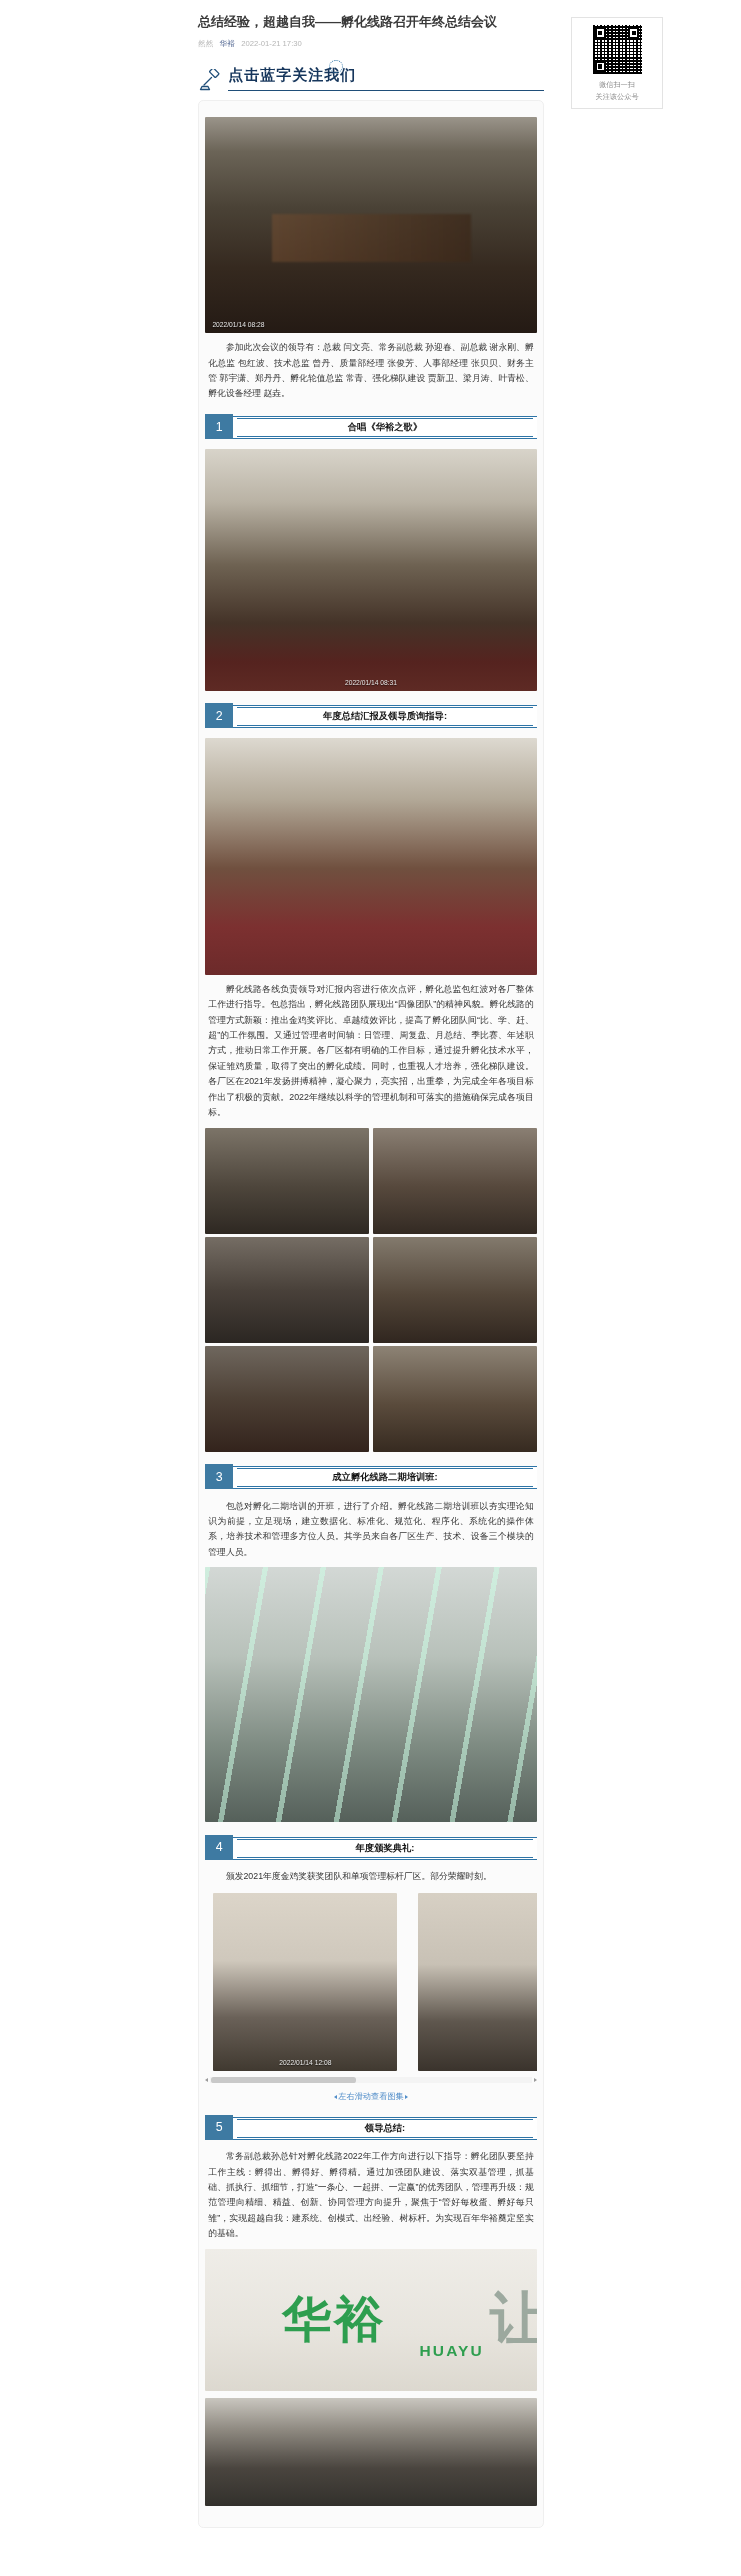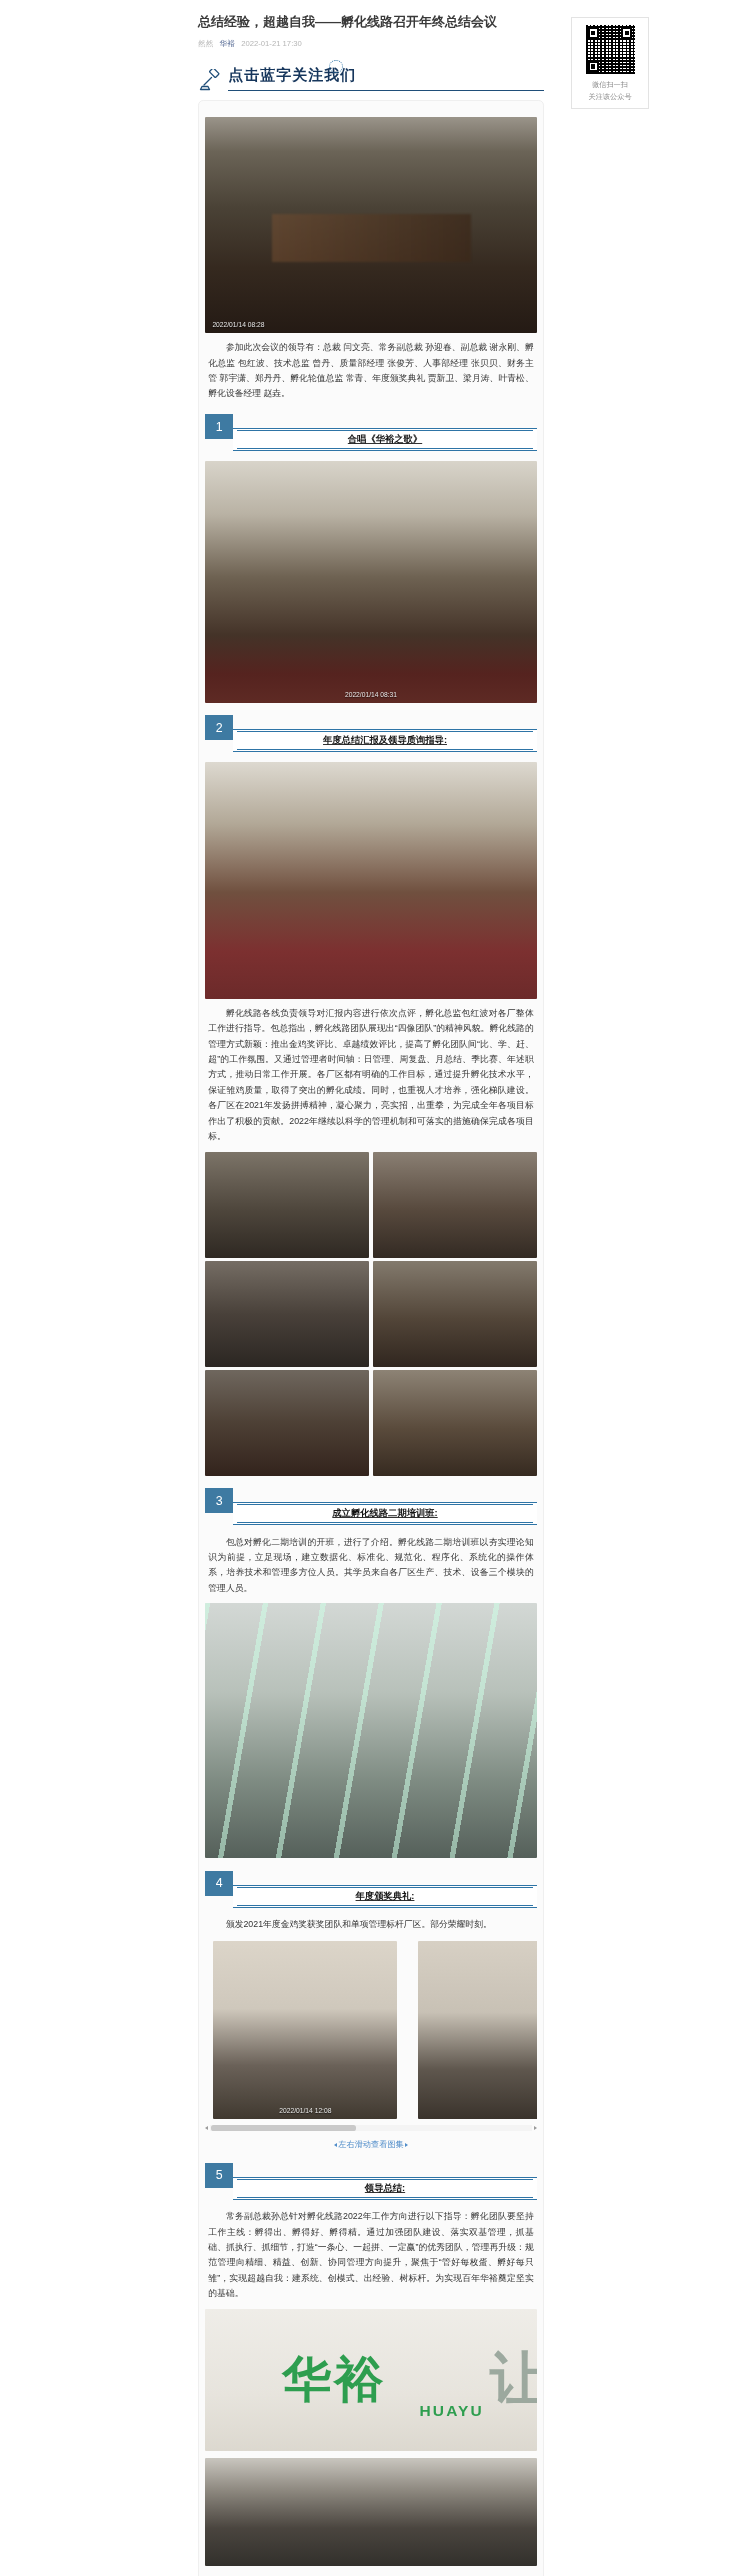--- a/index.html
+++ b/index.html
@@ -21,7 +21,7 @@
 
   
   .qr-widget {
-    position:absolute; left:571px; top:17px; width:78px; height:92px;
+    position:absolute; left:571px; top:17px; width:92px; height:92px;
     border:0.5px solid #e3e3e3; background:#fff; text-align:center; padding-top:7.2px;
   }
   .qr-pattern {

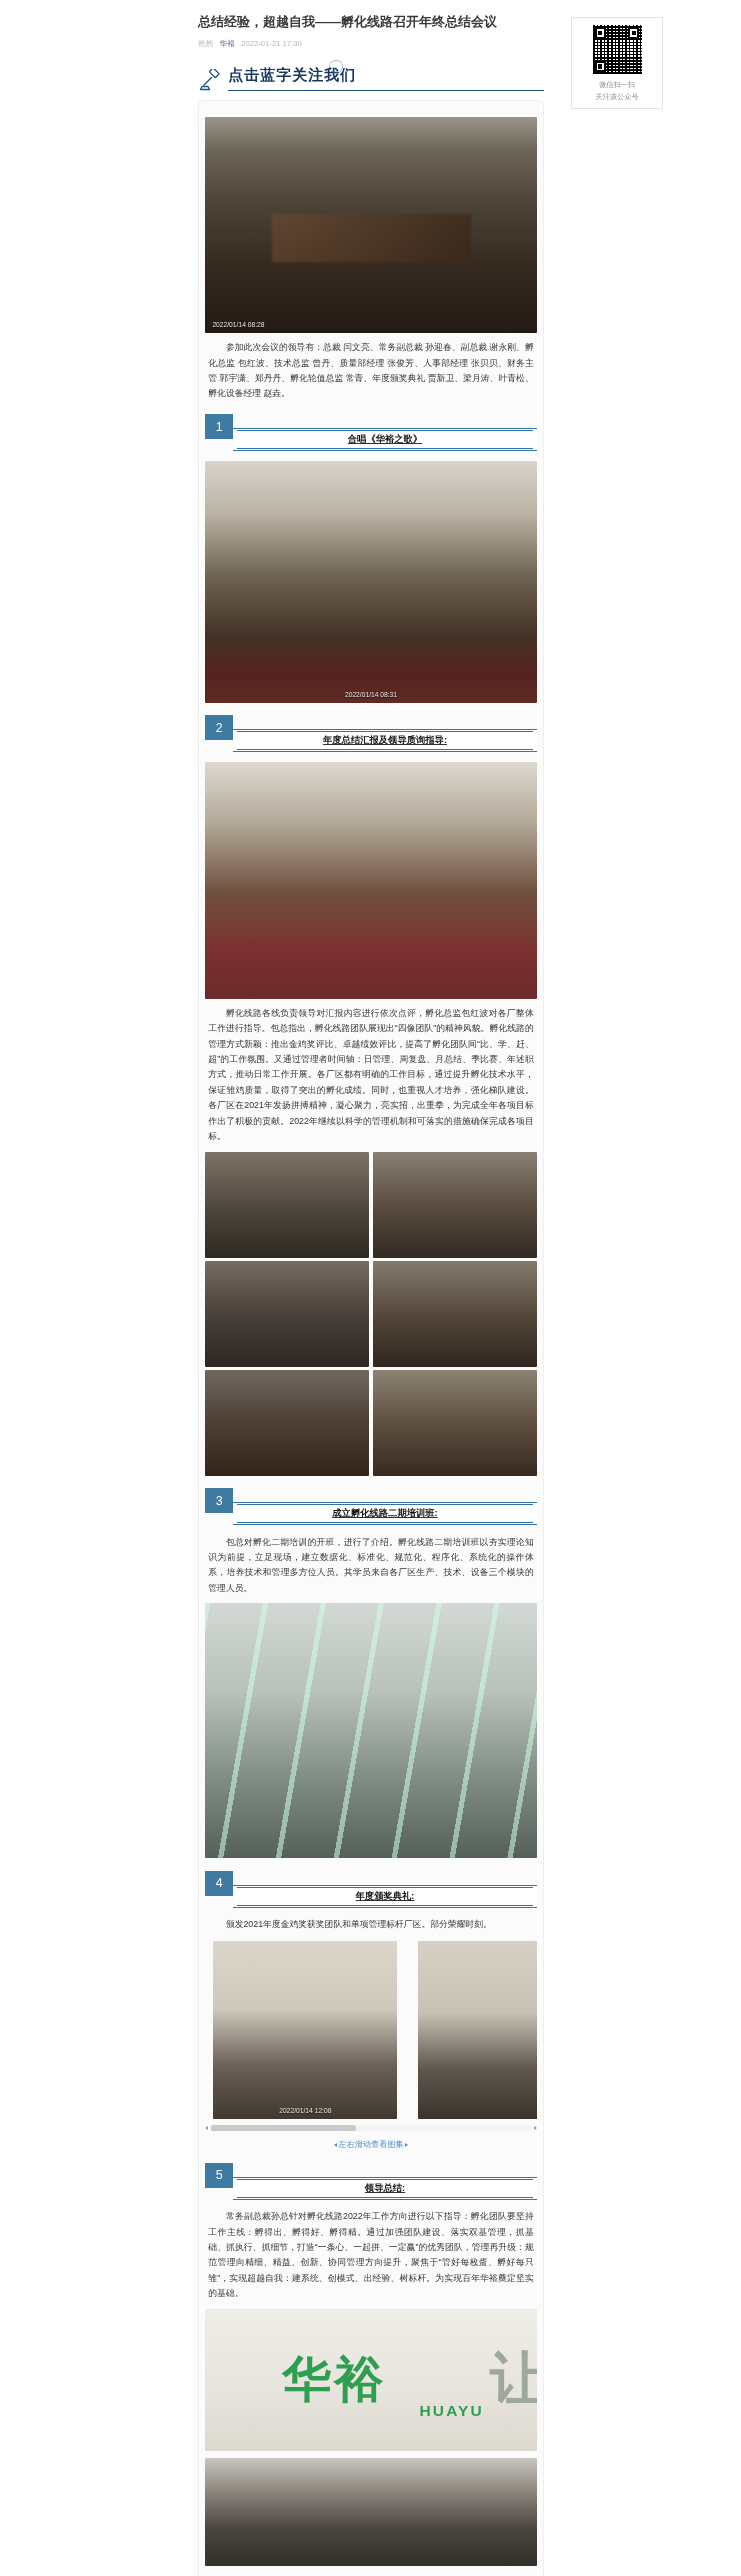--- a/index.html
+++ b/index.html
@@ -163,7 +163,7 @@
       <span class="ts ts-bl">2022/01/14 08:28</span>
     </div>
 
-    <p class="para">参加此次会议的领导有：总裁 闫文亮、常务副总裁 孙迎春、副总裁 谢永刚、孵化总监 包红波、技术总监 曾丹、质量部经理 张俊芳、人事部经理 张贝贝、财务主管 郭宇潇、郑丹丹、孵化轮值总监 常青、年度颁奖典礼 贾新卫、梁月涛、叶青松、孵化设备经理 赵垚。</p>
+    <p class="para">参加此次会议的领导有：总裁 闫文亮、常务副总裁 孙迎春、副总裁 谢永刚、孵化总监 包红波、技术总监 曾丹、质量部经理 张俊芳、人事部经理 张贝贝、财务主管 郭宇潇、郑丹丹、孵化轮值总监 常青、强化梯队建设 贾新卫、梁月涛、叶青松、孵化设备经理 赵垚。</p>
 
     <div class="sec">
       <div class="sec-num">1</div>

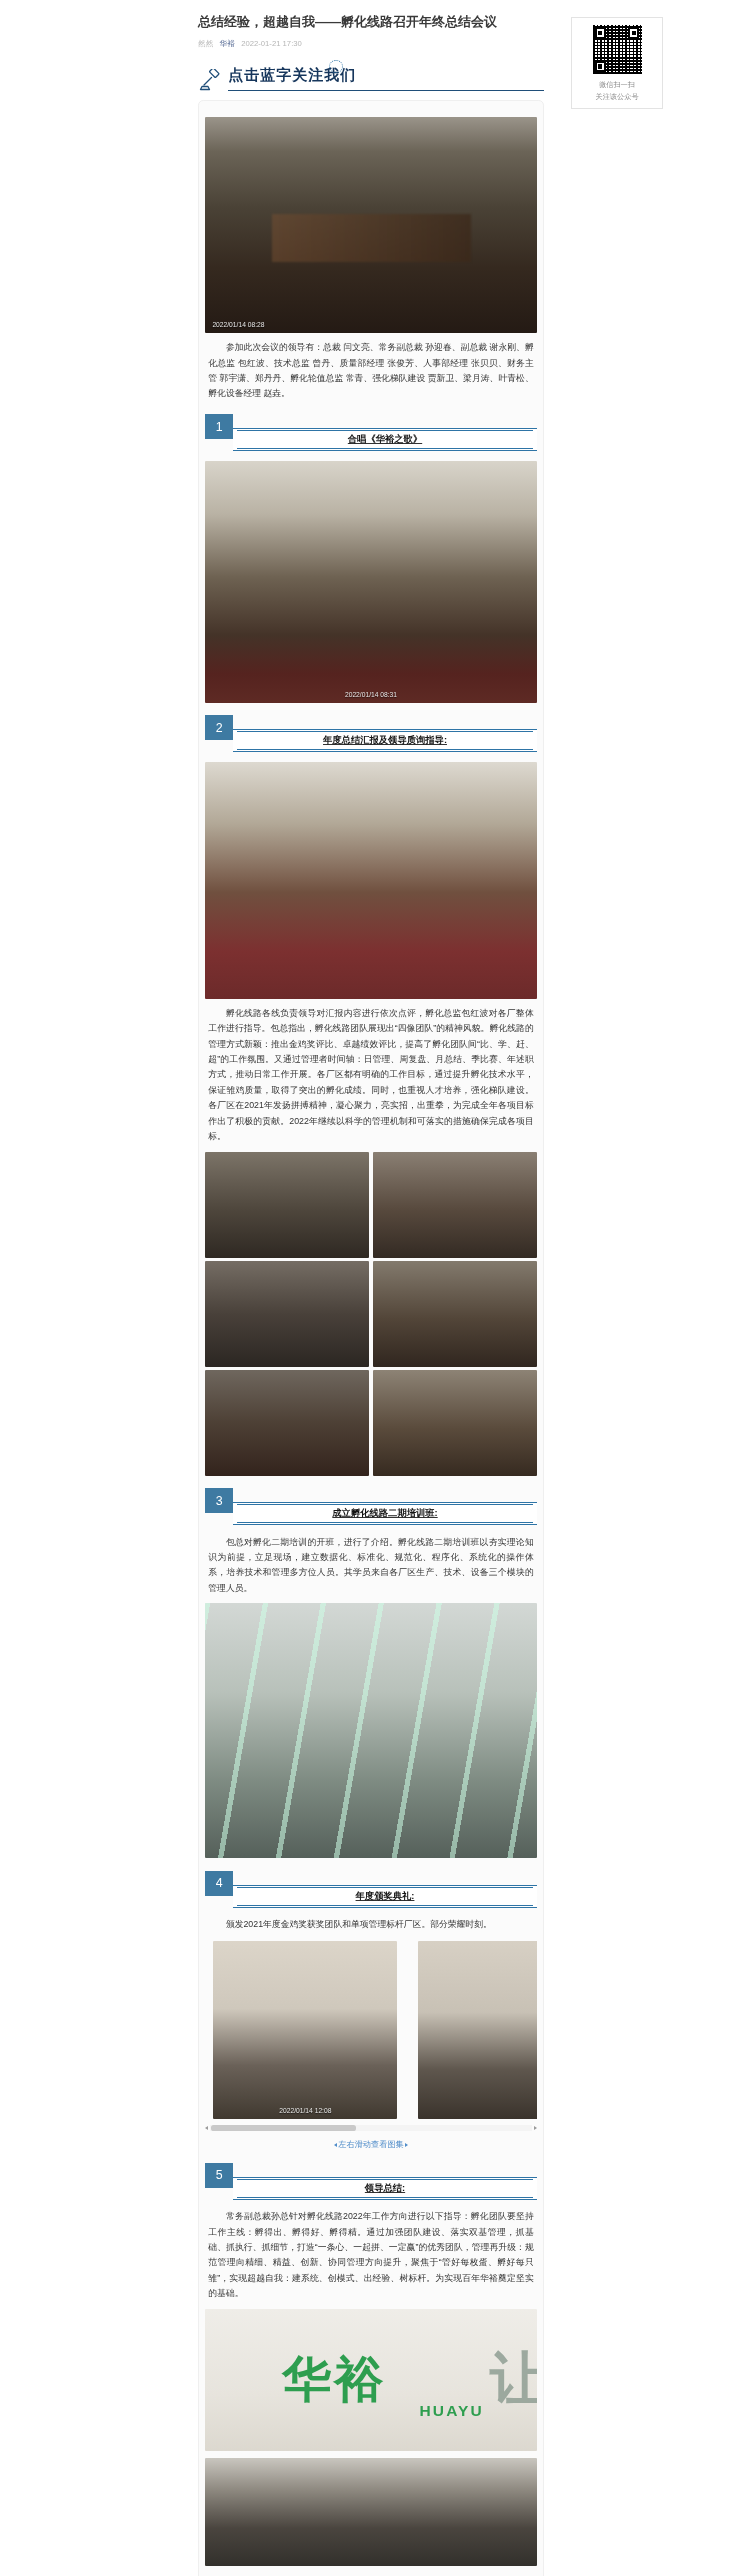--- a/index.html
+++ b/index.html
@@ -57,7 +57,7 @@
   .sec { display:flex; align-items:flex-start; margin:12.4px 0 9.3px 0; }
   .sec-num { width:28px; height:25px; background:#3e7aa2; color:#fff; font-size:12.4px;
     display:flex; align-items:center; justify-content:center; flex:0 0 auto; }
-  .sec-bar { flex:1; margin-top:14px; border-top:0.5px solid #2e74a6; border-bottom:0.5px solid #2e74a6; padding:1px 4px; background:#fff;text-decoration:underline; }
+  .sec-bar { flex:1; margin-top:2px; border-top:0.5px solid #2e74a6; border-bottom:0.5px solid #2e74a6; padding:1px 4px; background:#fff; }
   .sec-bar-inner { border-top:0.5px solid #2e74a6; border-bottom:0.5px solid #2e74a6;
     text-align:center; font-size:9.3px; font-weight:bold; color:#151515; padding:2.1px 0; }
 

